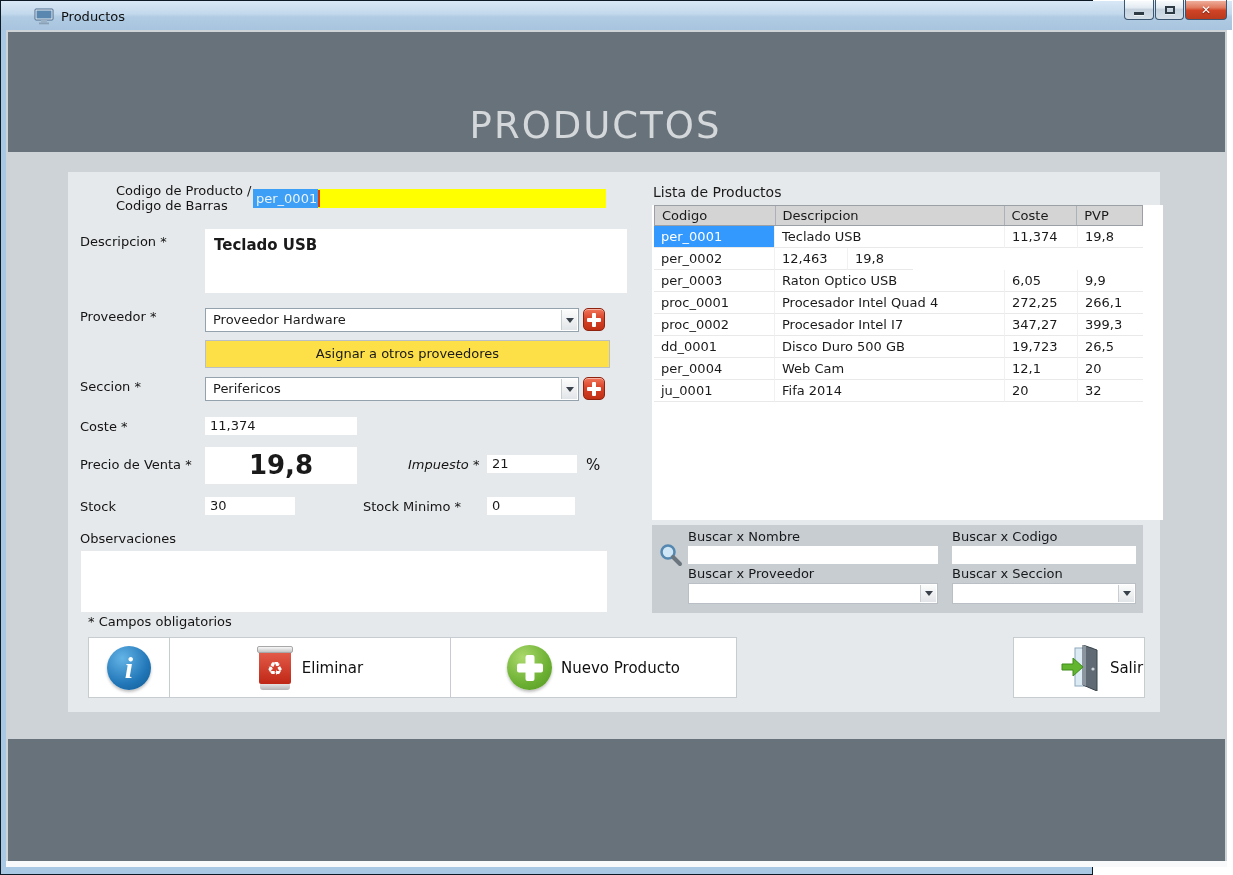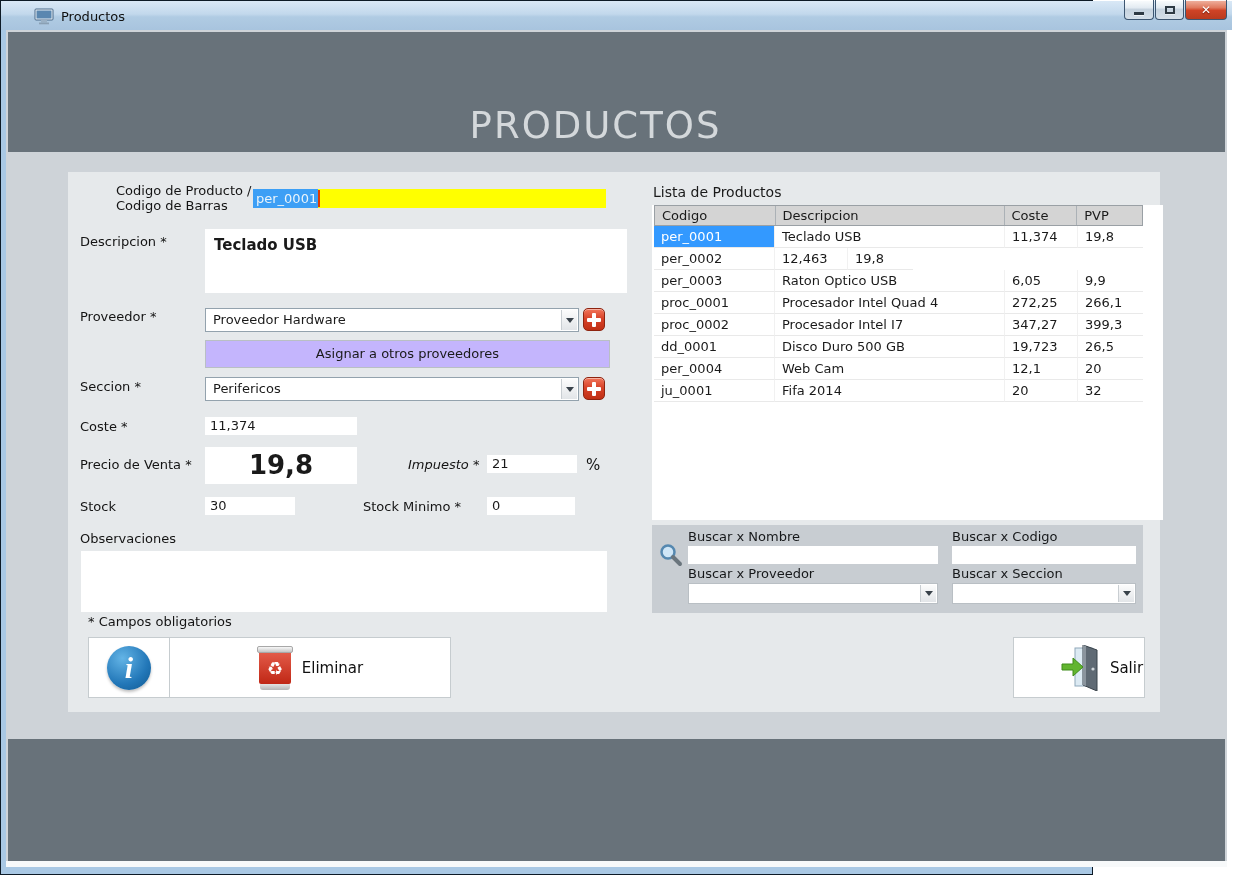--- a/index.html
+++ b/index.html
@@ -60,7 +60,7 @@
   .add-btn .cross::before { content:""; position:absolute; left:0; top:5px; width:14px; height:4px; background:#fff; border-radius:1px; }
   .add-btn .cross::after { content:""; position:absolute; left:5px; top:0; width:4px; height:14px; background:#fff; border-radius:1px; }
 
-  .asignar-btn { position:absolute; left:205px; top:340px; width:405px; height:28px; background:#c4b5fd;
+  .asignar-btn { position:absolute; left:205px; top:340px; width:405px; height:28px; background:#fde047;
     border:1px solid #b9bfc4; text-align:center; line-height:26px; font-size:13px; }
 
   .precio-box { left:205px; top:447px; width:152px; height:37px; text-align:center;

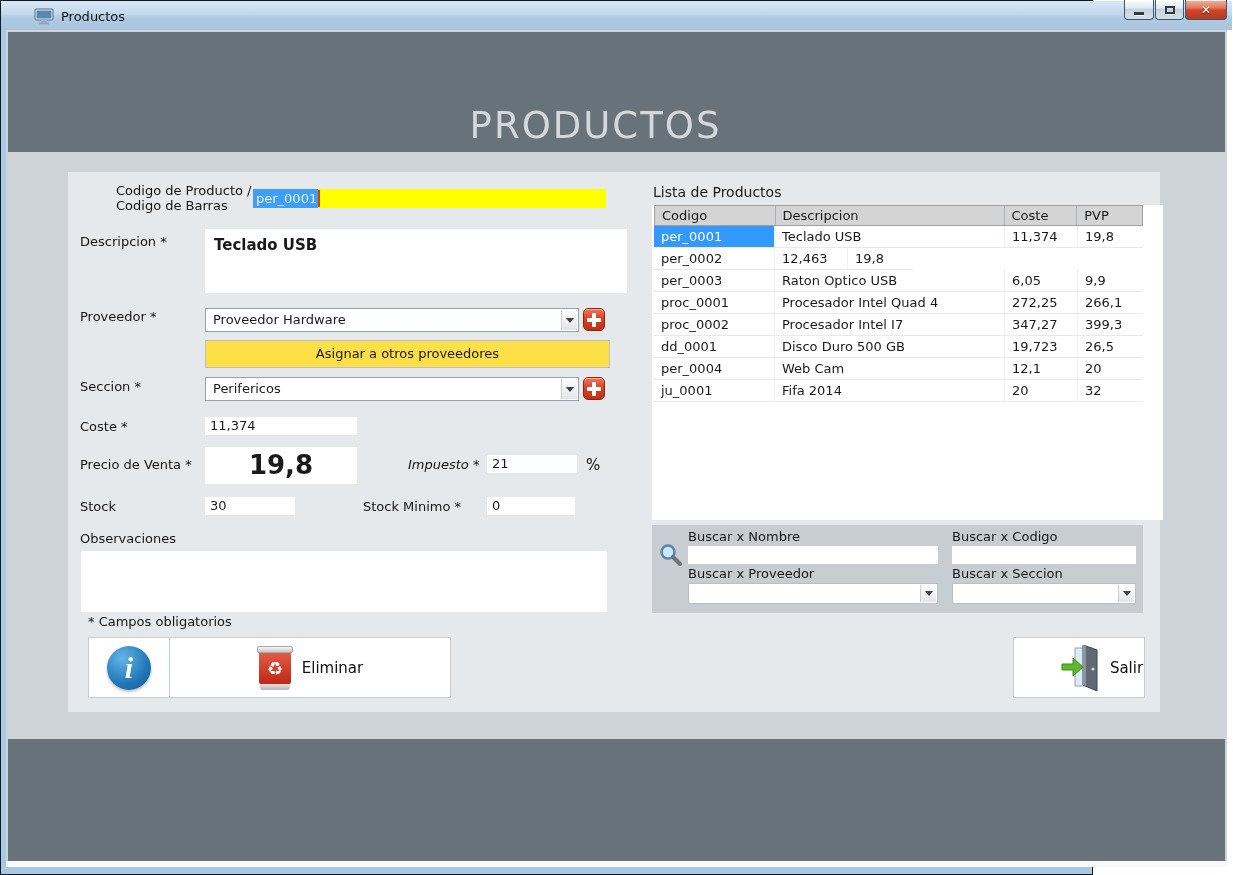--- a/index.html
+++ b/index.html
@@ -302,6 +302,12 @@
     </div>
   </div>
 
+  <div class="btn-box group-b">
+    <div class="btn-cell" style="width:100%;">
+      <div class="plus-circle"></div>
+      <span class="btn-text">Nuevo Producto</span>
+    </div>
+  </div>
 
   <div class="btn-box group-salir">
     <div class="btn-cell" style="width:100%;padding-left:44px;">

